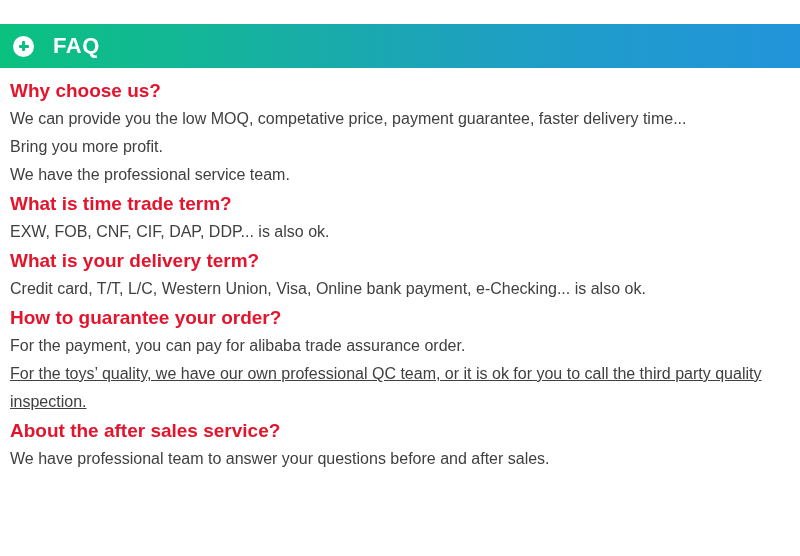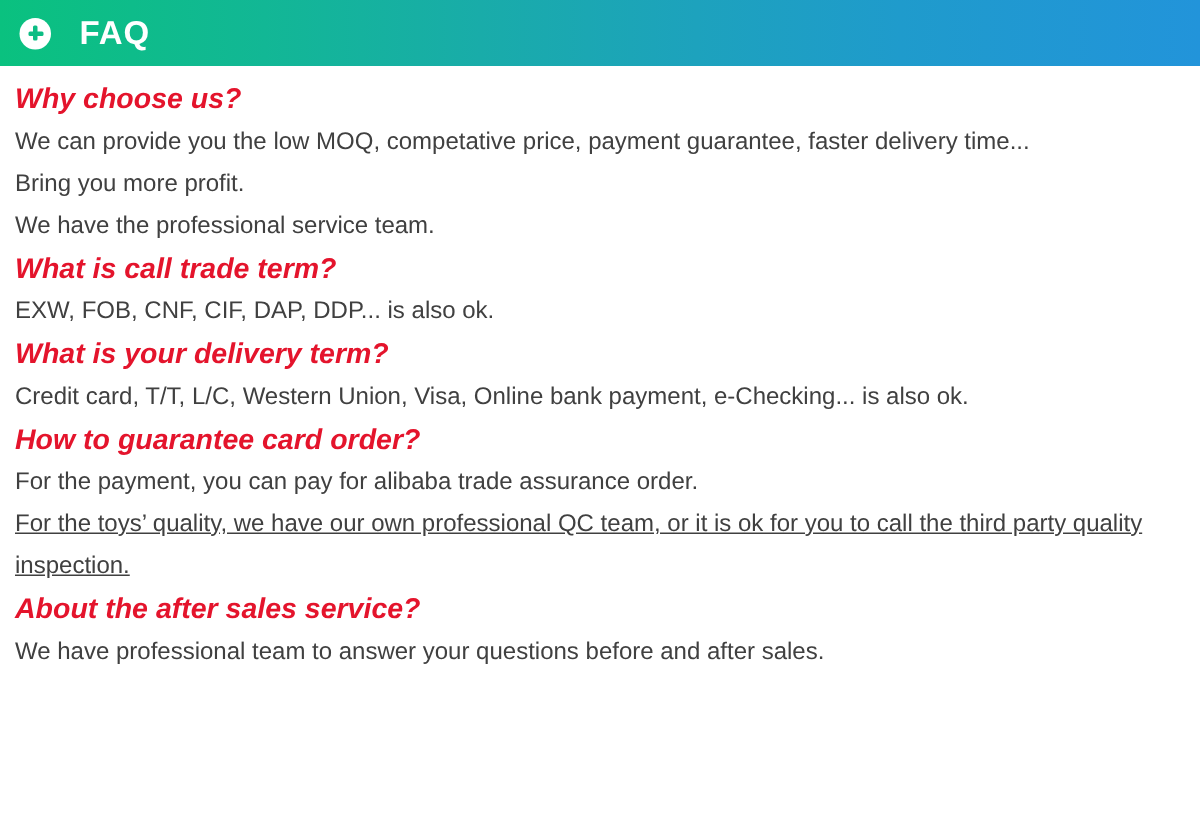--- a/index.html
+++ b/index.html
@@ -31,6 +31,7 @@
     align-items: center;
     padding-left: 13px;
     box-sizing: border-box;
+    margin-top: 24px;
   }
 
   .plus-icon {

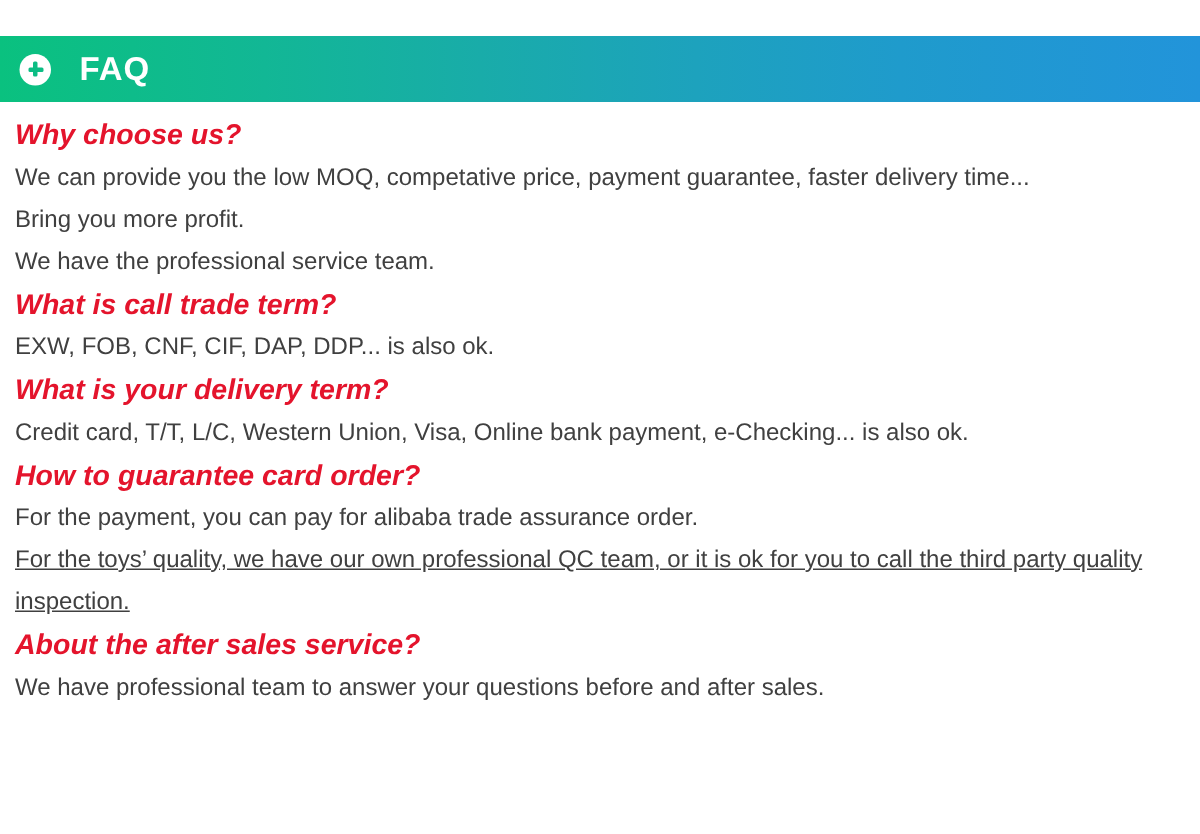--- a/index.html
+++ b/index.html
@@ -83,7 +83,6 @@
 
   .question {
     color: #e4142c;
-    font-style: italic;
     font-weight: bold;
     font-size: 19px;
     line-height: 29px;

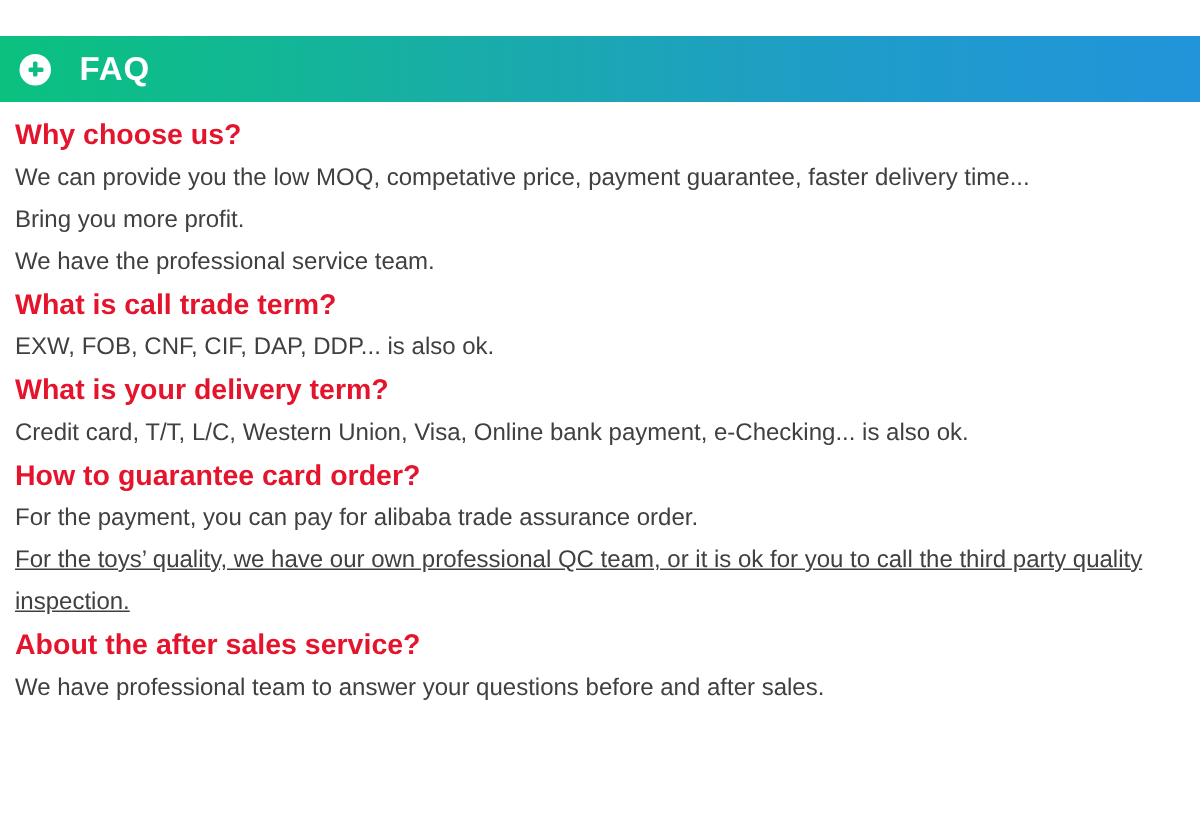--- a/index.html
+++ b/index.html
@@ -124,7 +124,7 @@
     </div>
 
     <div class="qa-block">
-      <p class="question">What is call trade term?</p>
+      <p class="question">What is time trade term?</p>
       <p class="answer">EXW, FOB, CNF, CIF, DAP, DDP... is also ok.</p>
     </div>
 

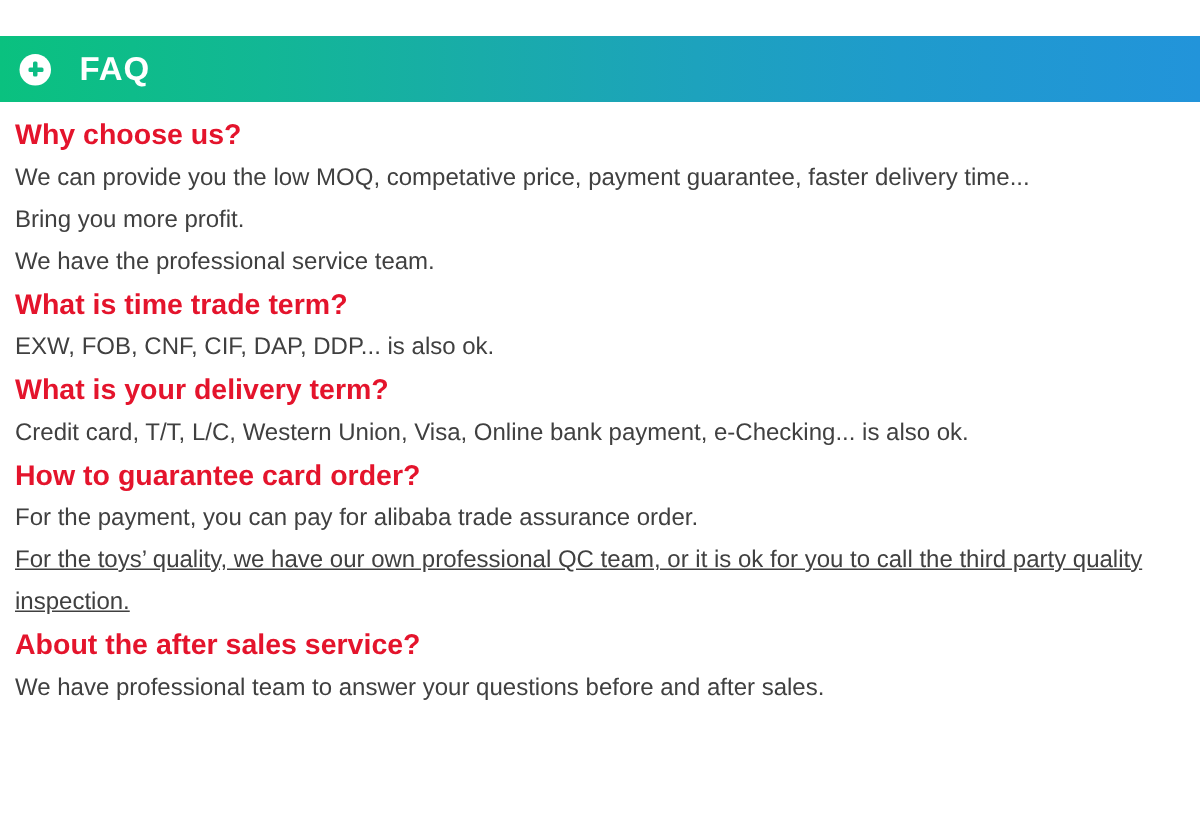--- a/index.html
+++ b/index.html
@@ -134,7 +134,7 @@
     </div>
 
     <div class="qa-block">
-      <p class="question">How to guarantee card order?</p>
+      <p class="question">How to guarantee your order?</p>
       <p class="answer">For the payment, you can pay for alibaba trade assurance order.</p>
       <p class="answer wrap">For the toys’ quality, we have our own professional QC team, or it is ok for you to call the third party quality inspection.</p>
     </div>

